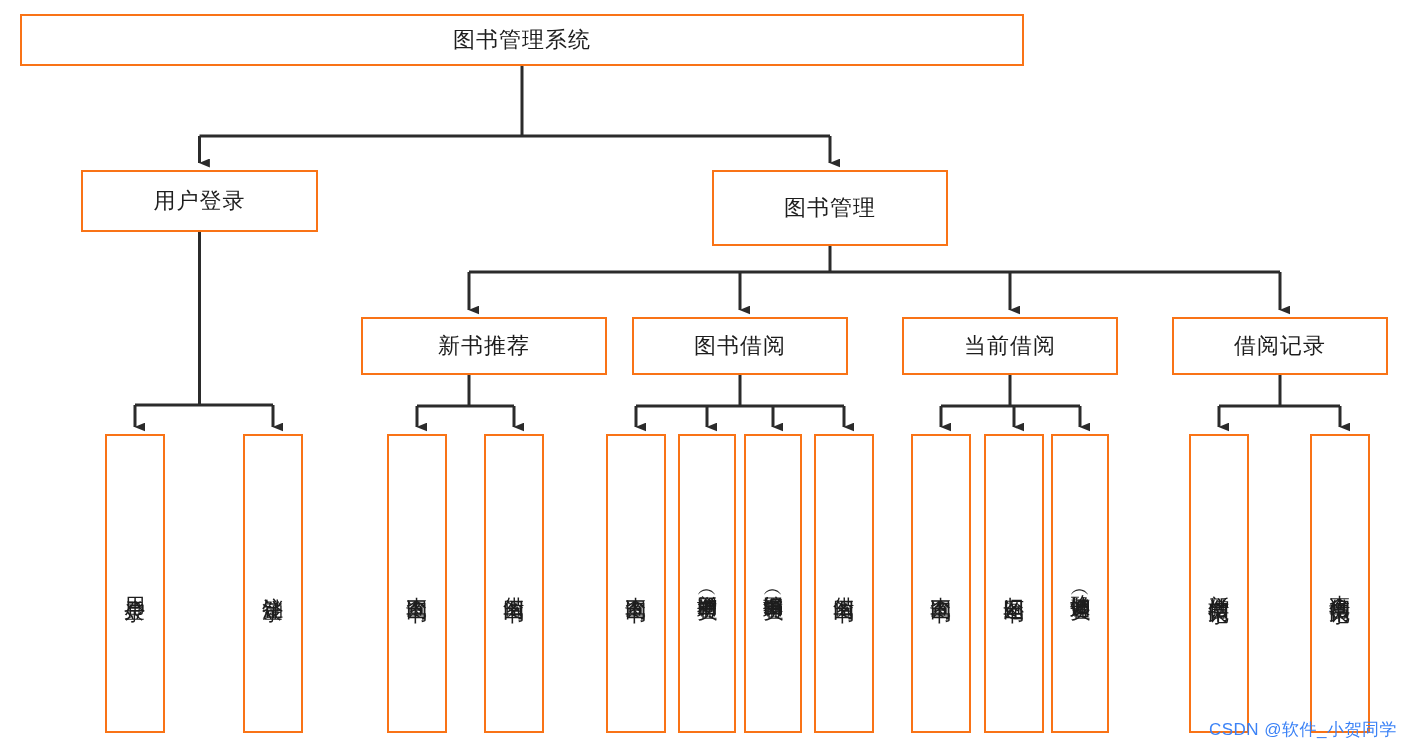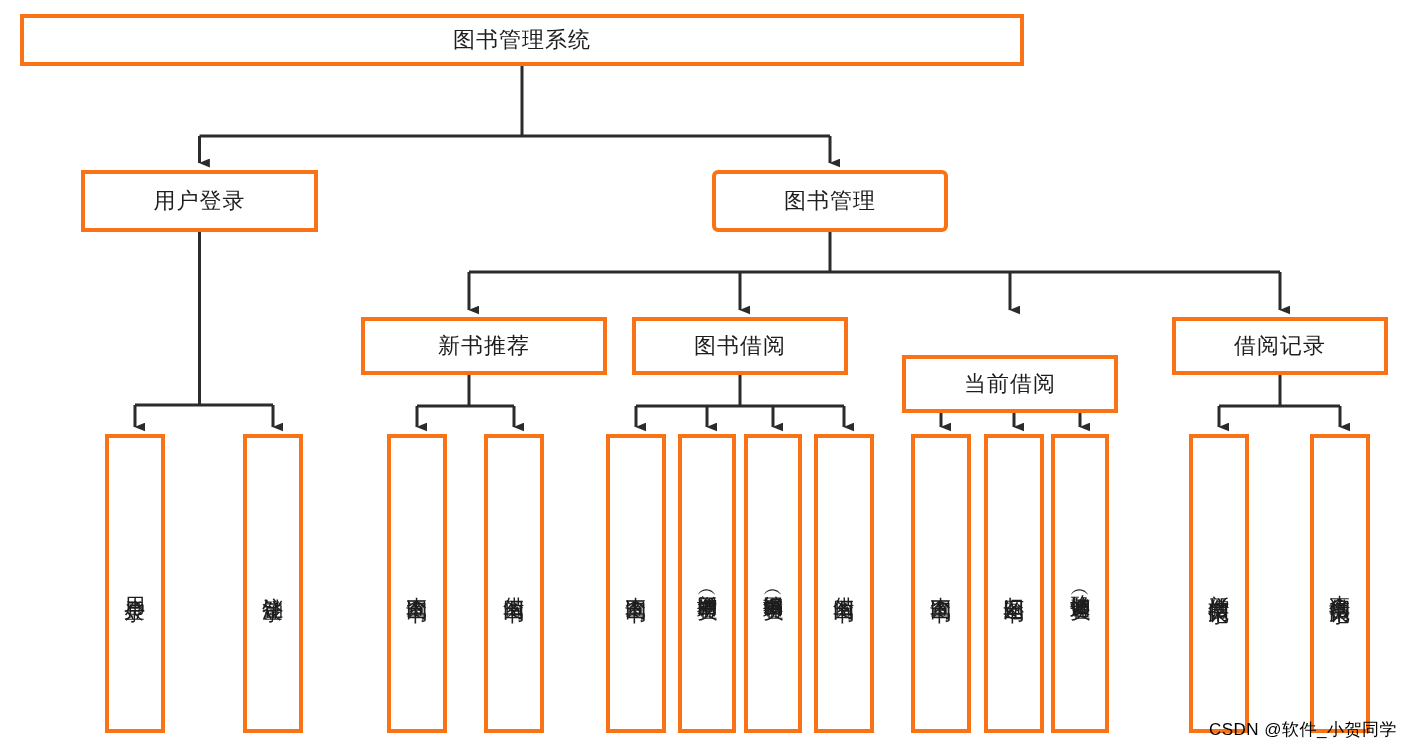--- a/index.html
+++ b/index.html
@@ -28,7 +28,7 @@
   .node {
     position: absolute;
     box-sizing: border-box;
-    border: 4px solid #f97316;
+    border: 2px solid #f97316;
     background: #ffffff;
     display: flex;
     align-items: center;

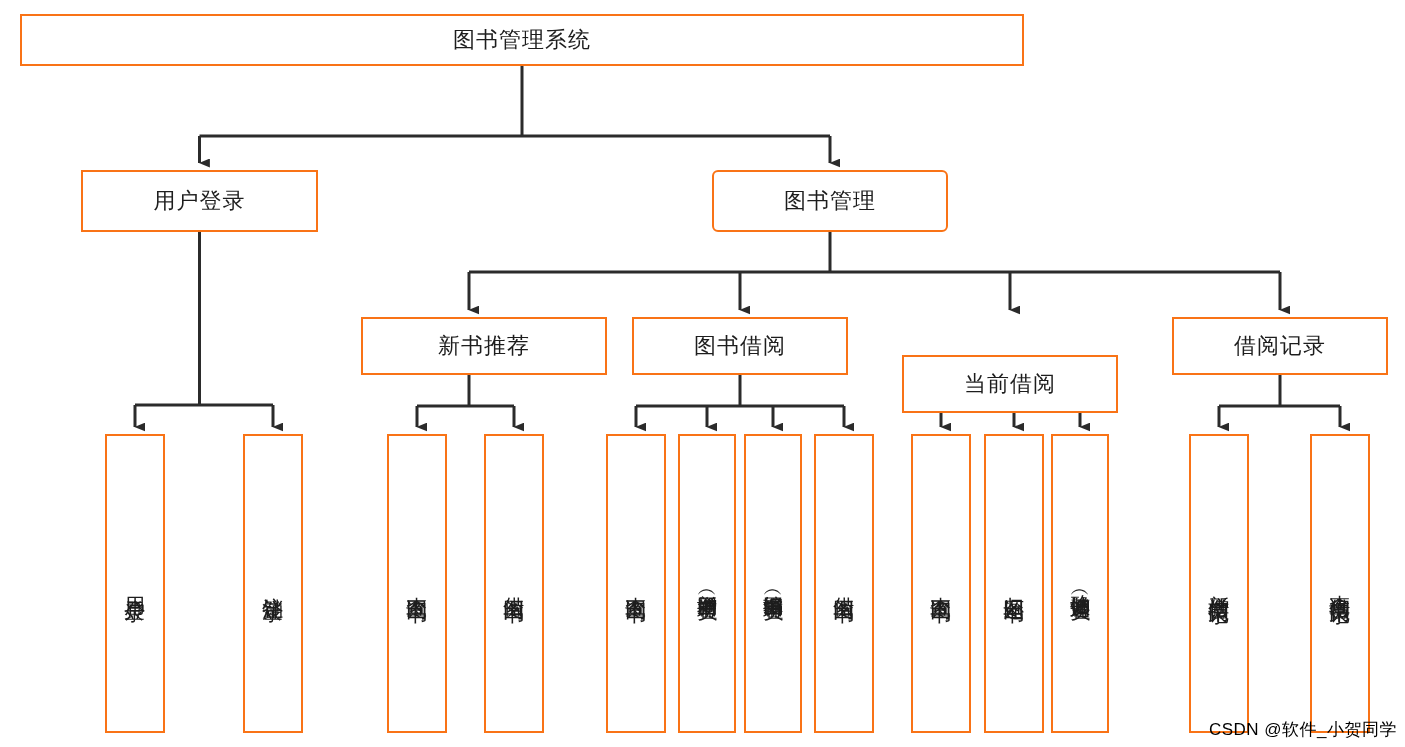--- a/index.html
+++ b/index.html
@@ -134,7 +134,7 @@
   <div class="node horiz" style="left:81px;top:170px;width:237px;height:62px;">
     <span>用户登录</span>
   </div>
-  <div class="node horiz" style="left:712px;top:170px;width:236px;height:62px;border-radius:6px;">
+  <div class="node horiz" style="left:712px;top:170px;width:236px;height:76px;">
     <span>图书管理</span>
   </div>
 

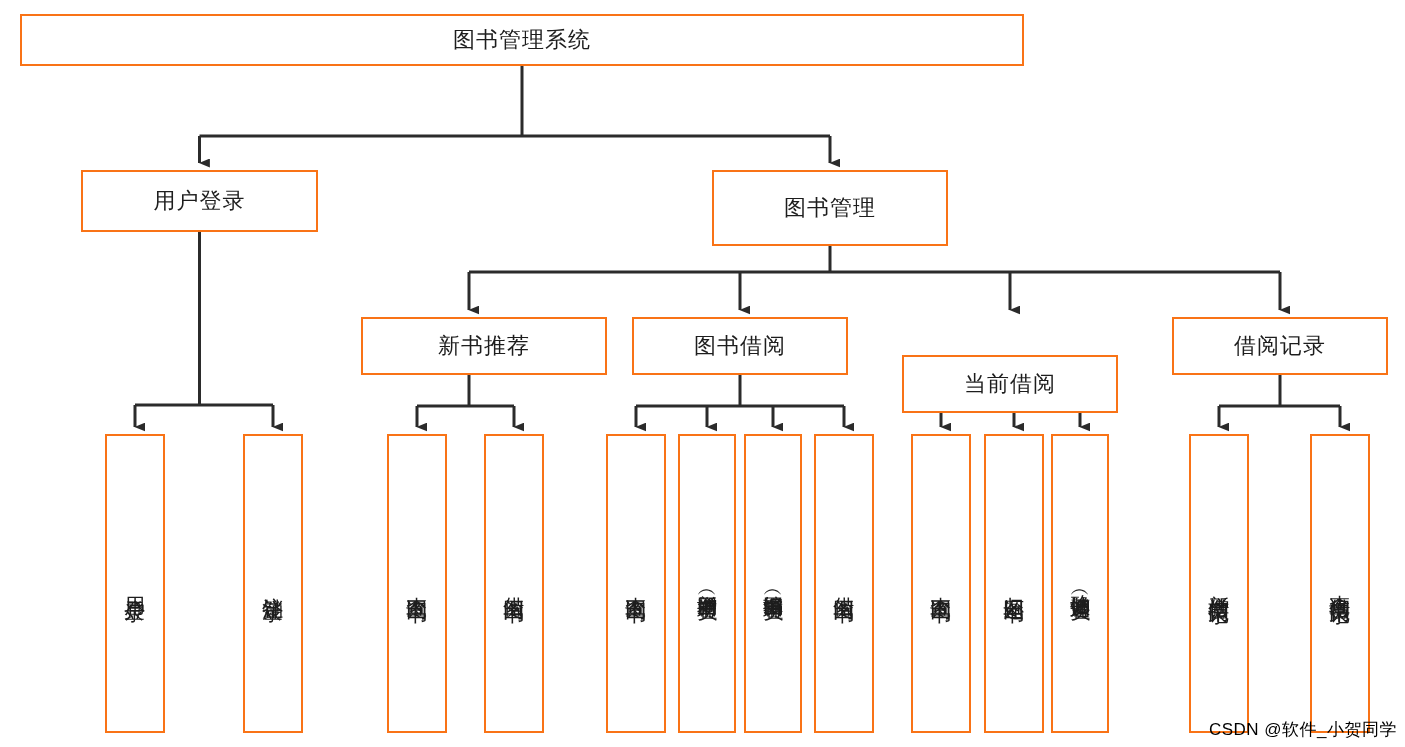--- a/index.html
+++ b/index.html
@@ -144,7 +144,7 @@
   <div class="node horiz" style="left:632px;top:317px;width:216px;height:58px;">
     <span>图书借阅</span>
   </div>
-  <div class="node horiz" style="left:902px;top:317px;width:216px;height:58px;margin-top:38px;">
+  <div class="node horiz" style="left:902px;top:317px;width:216px;height:58px;">
     <span>当前借阅</span>
   </div>
   <div class="node horiz" style="left:1172px;top:317px;width:216px;height:58px;justify-content:center;">

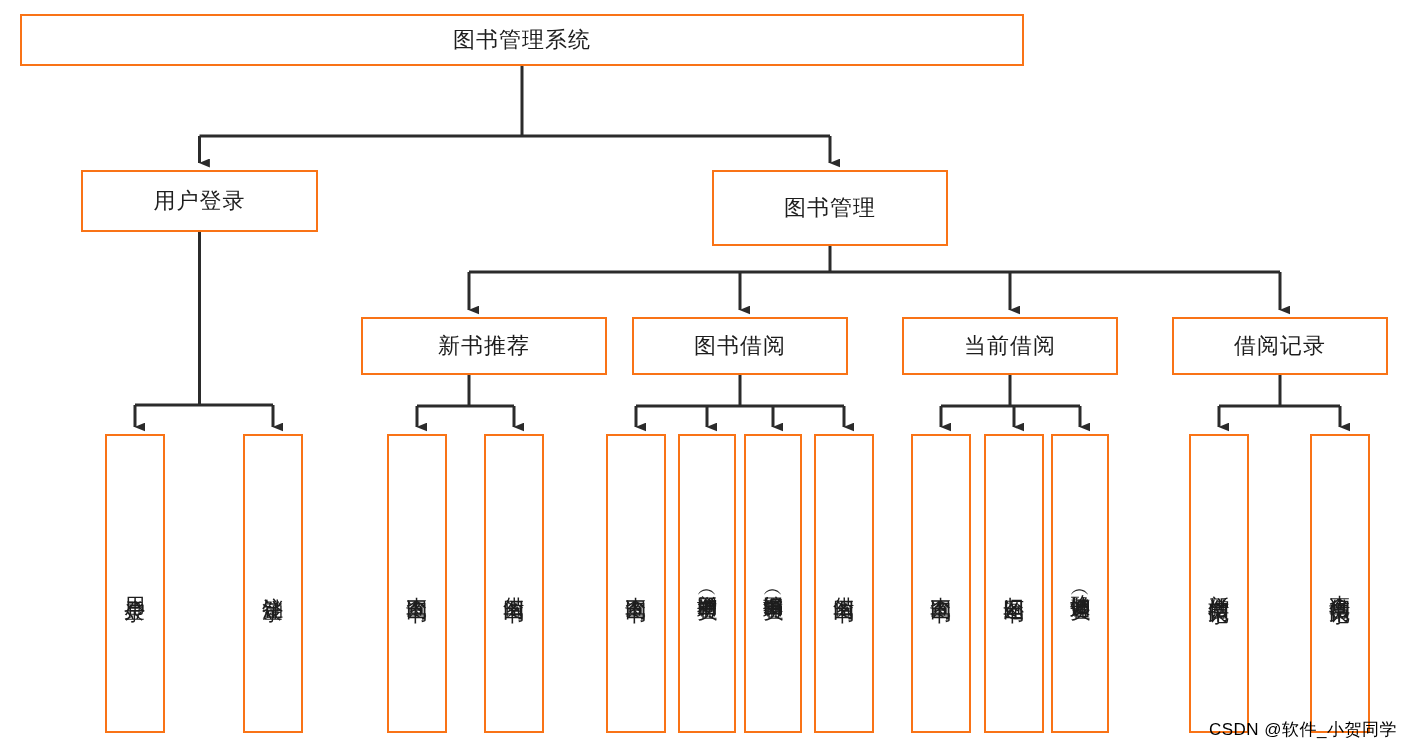--- a/index.html
+++ b/index.html
@@ -65,7 +65,7 @@
     right: 8px;
     bottom: 6px;
     font-size: 17px;
-    color: #000000;
+    color: #3b82f6;
     letter-spacing: 0.5px;
     white-space: nowrap;
     user-select: none;

